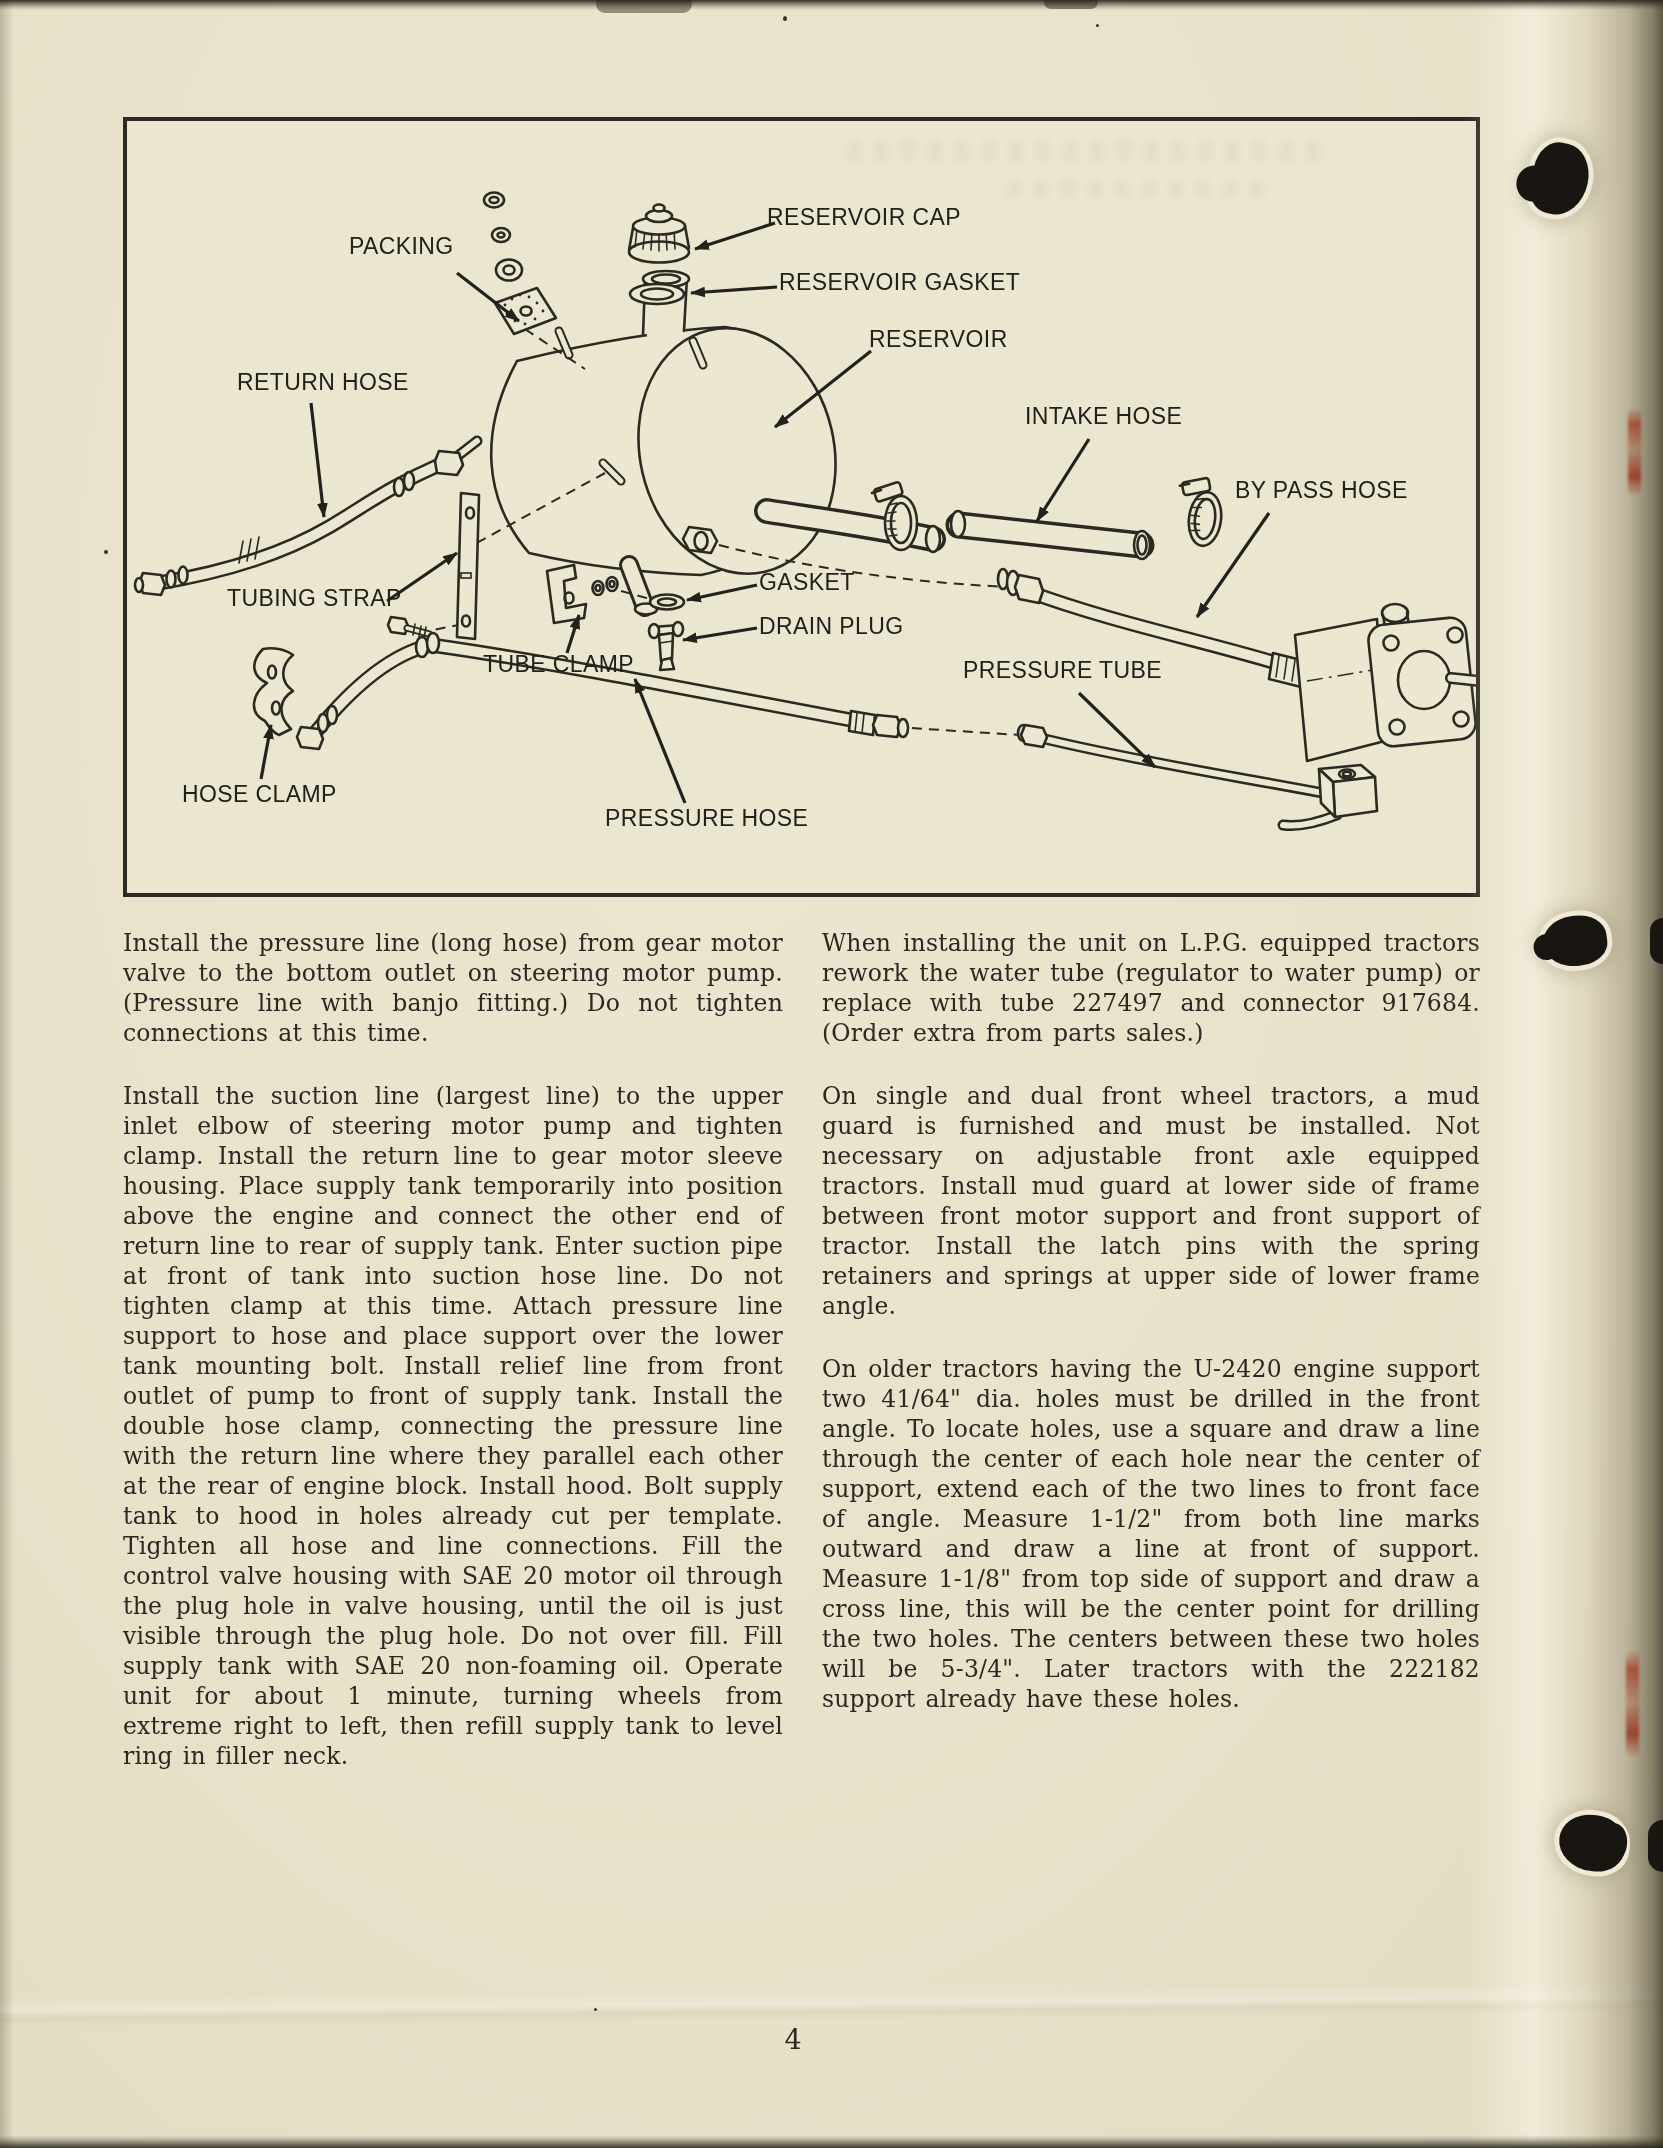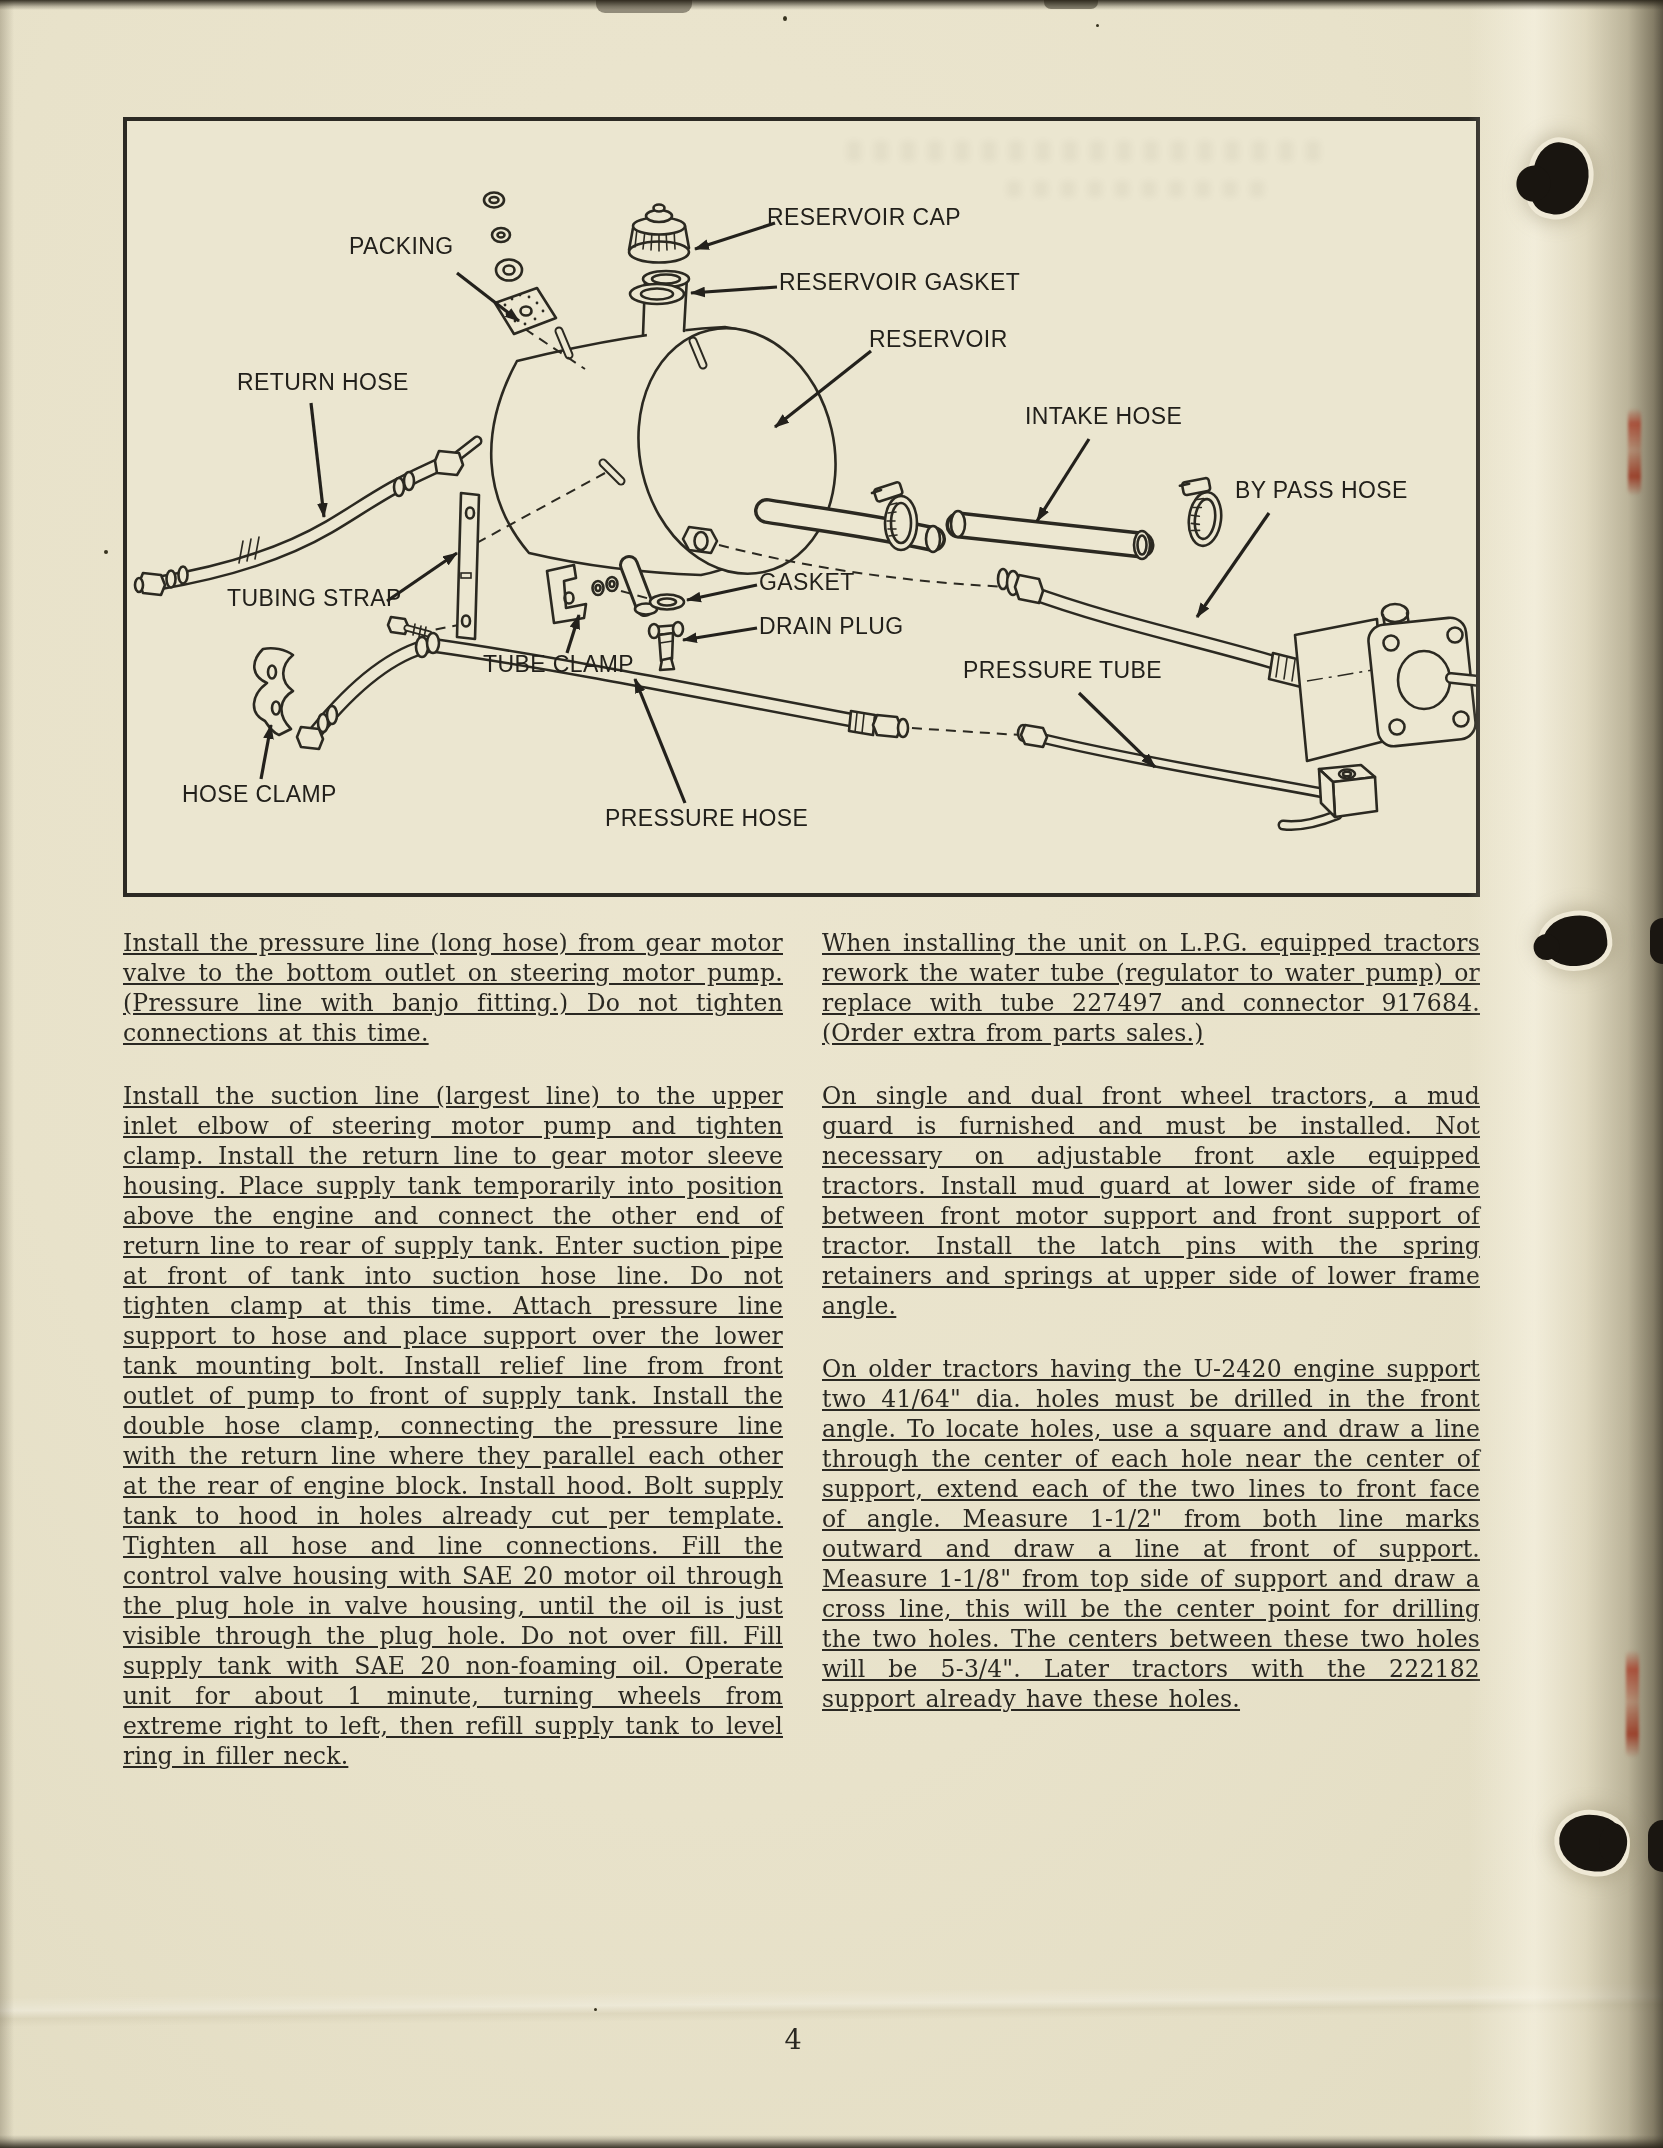--- a/index.html
+++ b/index.html
@@ -51,7 +51,7 @@
   .arrow{stroke:#23211c;stroke-width:3.2;fill:none;marker-end:url(#ah);}
   
   .col{position:absolute;width:660px;color:#2a2822;font-size:23.5px;line-height:30px;
-    text-align:justify;word-spacing:.10em;letter-spacing:.2px;text-decoration:underline;}
+    text-align:justify;word-spacing:.10em;letter-spacing:.2px;}
   .col p{margin:0 0 33px 0;}
   #col-left{left:123px;top:928px;}
   #col-right{left:822px;top:928px;width:658px;}

